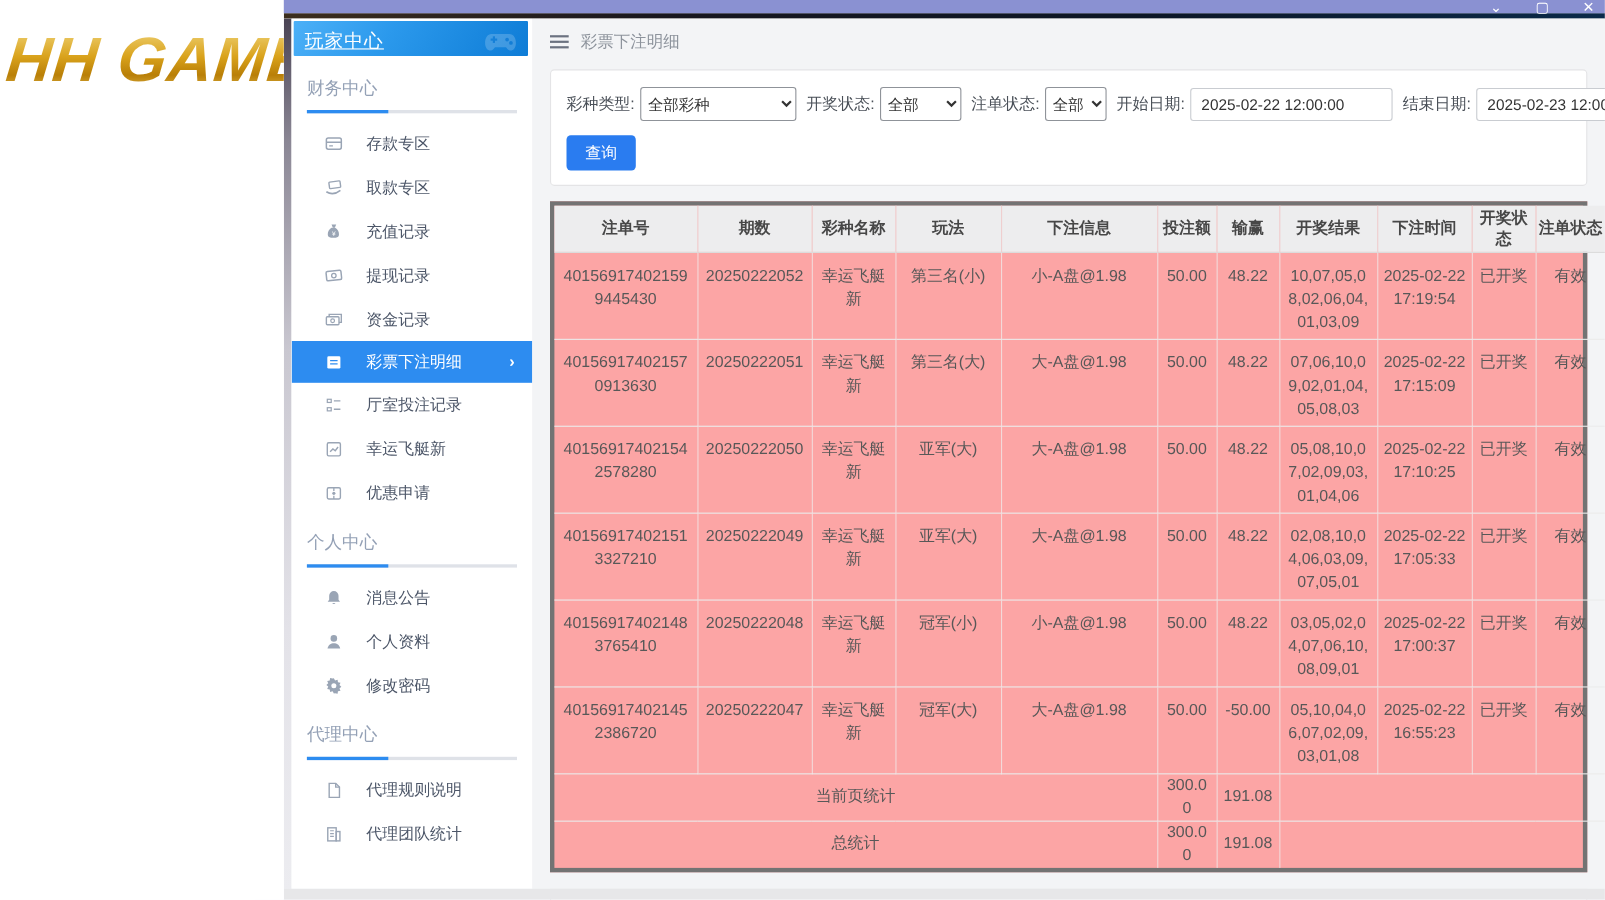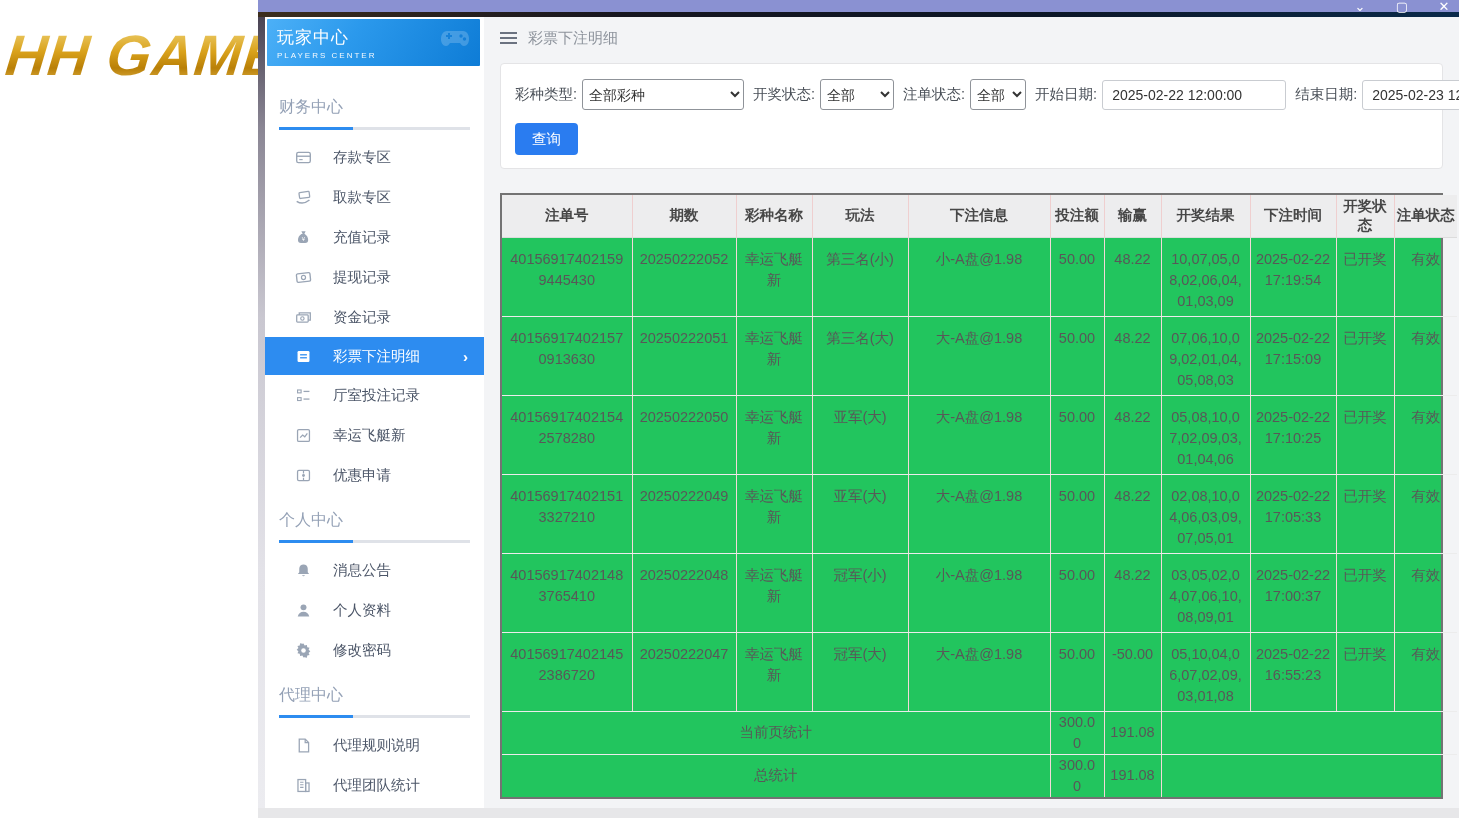--- a/index.html
+++ b/index.html
@@ -26,8 +26,8 @@
 
   
   .sidebar { width:219px; flex:none; background:#fff; overflow:hidden; display:flex; flex-direction:column; }
-  .sb-header { margin:2px 4px 16px 2px; height:47px; border-radius:1px; padding:7px 10px; position:relative; overflow:hidden;
-               background:linear-gradient(120deg,#4cb0f7 0%,#2b99ec 40%,#0e7cd6 100%); color:#fff; }
+  .sb-header { margin:2px 4px 4px 2px; height:32px; border-radius:1px; padding:7px 10px; position:relative; overflow:hidden;
+               background:linear-gradient(120deg,#4cb0f7 0%,#2b99ec 40%,#0e7cd6 100%); color:#fff;text-decoration:underline; }
   .sb-header .t1 { font-size:17px; letter-spacing:1px; }
   .sb-header .t2 { font-size:8px; letter-spacing:2px; margin-top:2px; opacity:.95; }
   .sb-gamepad { position:absolute; right:10px; top:6px; font-size:26px; opacity:.35; color:#eaf6ff; }

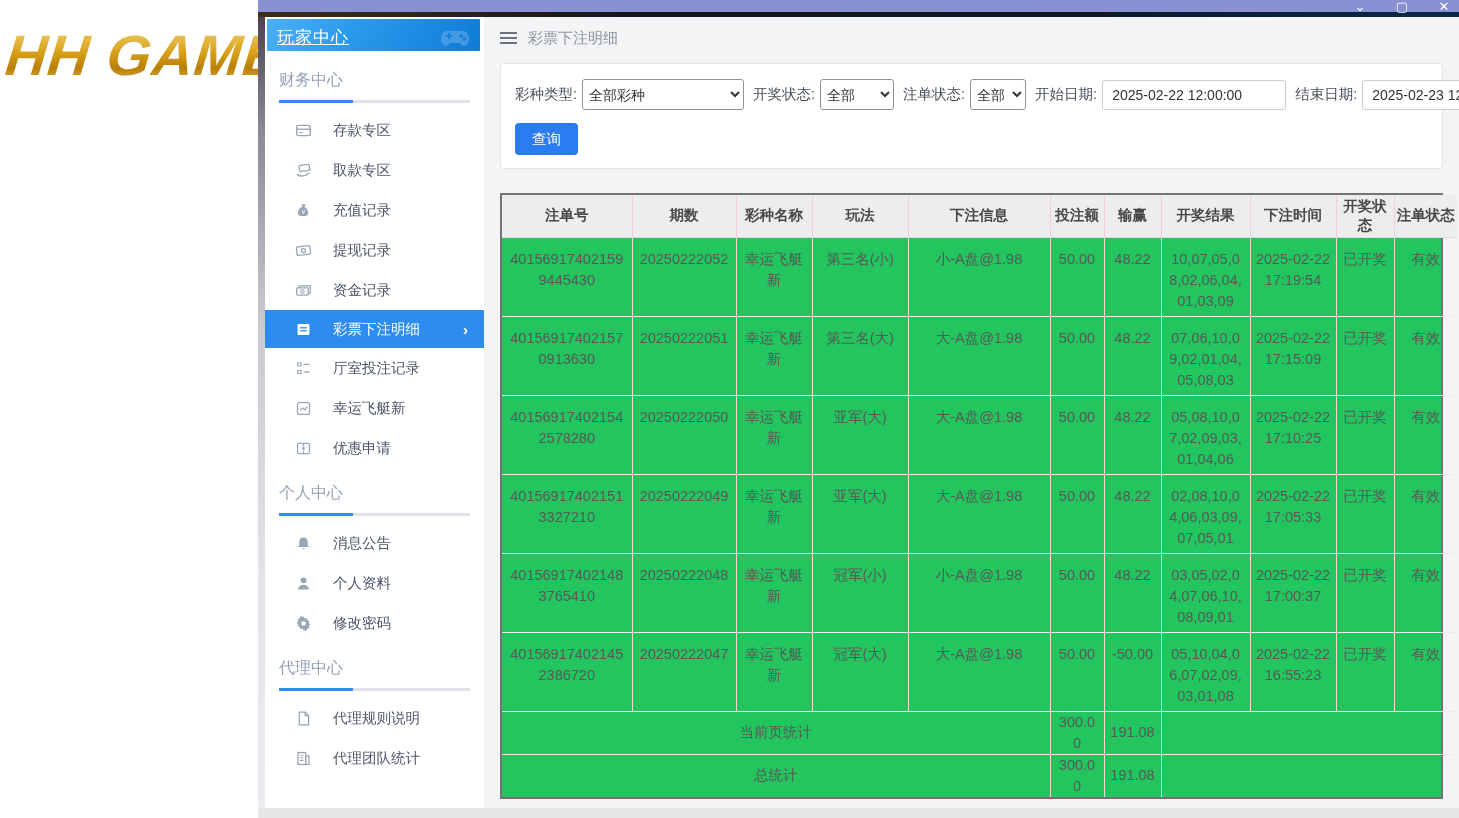--- a/index.html
+++ b/index.html
@@ -57,7 +57,7 @@
   .filter-row .grp { display:flex; align-items:center; margin-right:9px; }
   select { height:31px; border:1px solid #8f9399; border-radius:3px; background:#fff; color:#333;
            font-size:14px; font-family:inherit; padding:0 2px; }
-  .sel-lottery { width:162px; }
+  .sel-lottery { width:142px; }
   .sel-draw { width:74px; }
   .sel-order { width:56px; }
   .date-input { width:184px; height:30px; border:1px solid #c9ccd1; border-radius:3px; font-size:14px;

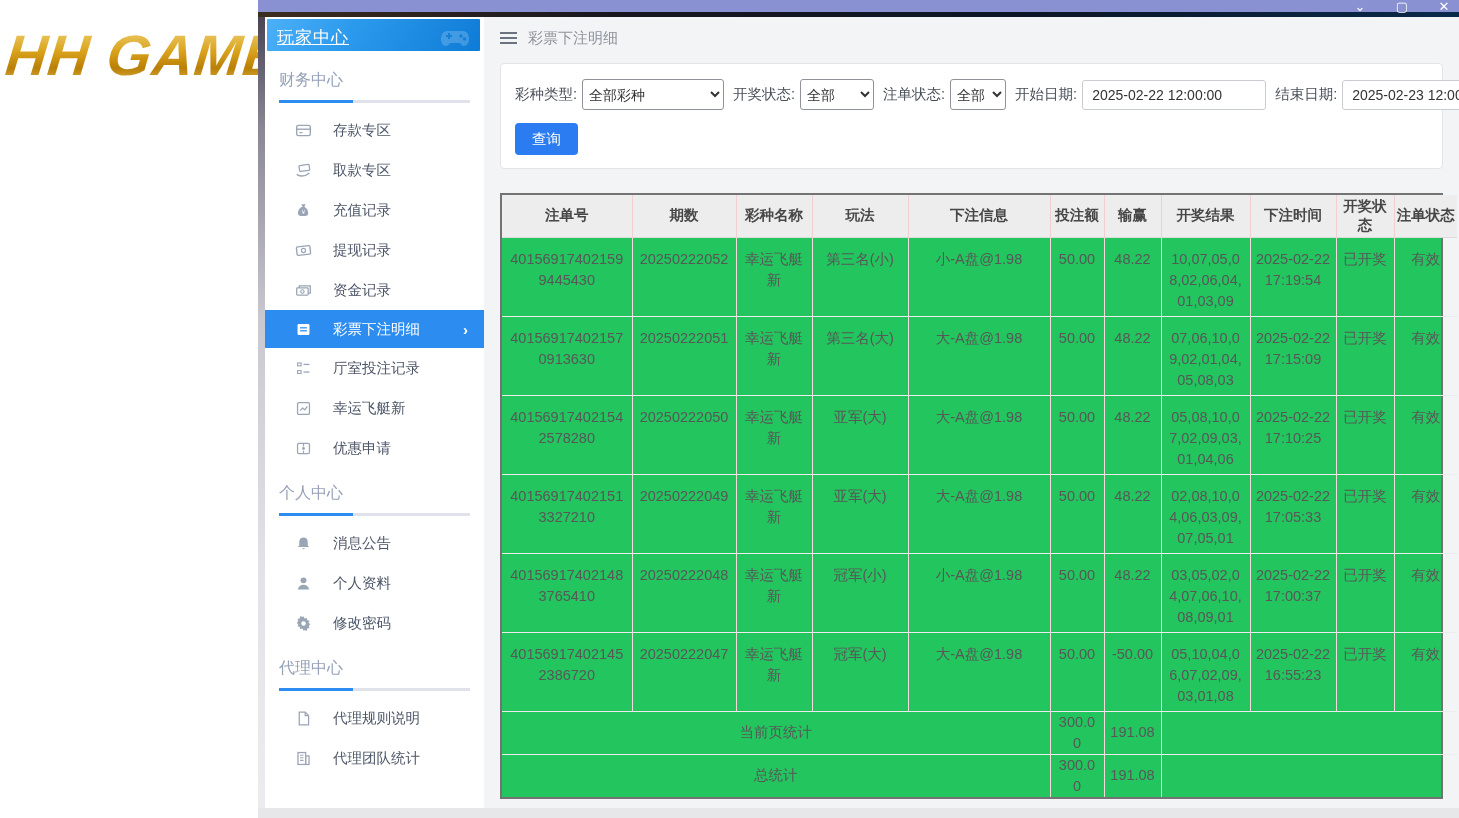--- a/index.html
+++ b/index.html
@@ -65,7 +65,7 @@
   .query-btn { margin-top:13px; background:#2a7cf0; color:#fff; border:none; border-radius:4px;
                height:32px; padding:0 17px; font-size:14.5px; font-family:inherit; cursor:pointer; }
 
-  .table-card { margin:12px 16px; background:#22c55e; border:2px solid #737373; flex:none; }
+  .table-card { margin:2px 16px; background:#fca5a5; border:4px solid #737373; flex:none; }
   table { width:100%; border-collapse:collapse; table-layout:fixed; }
   th { background:#ededee; height:42px; font-size:14.5px; font-weight:bold; color:#474747;
        border-right:1px solid #efcfcf; border-bottom:1px solid #dcdcdc; padding:0 2px; }

